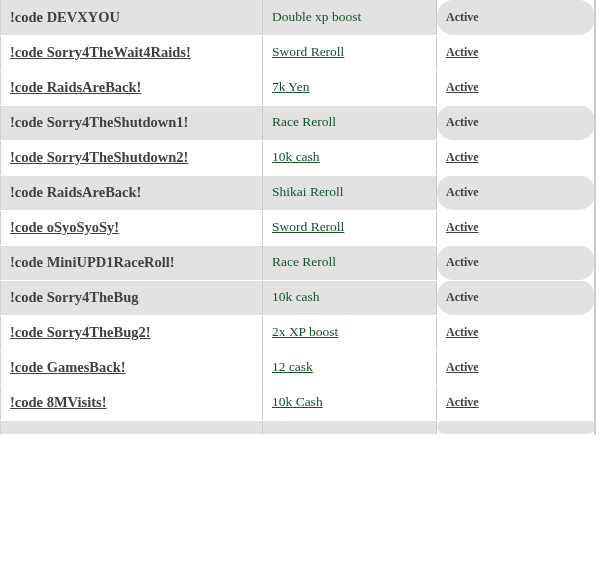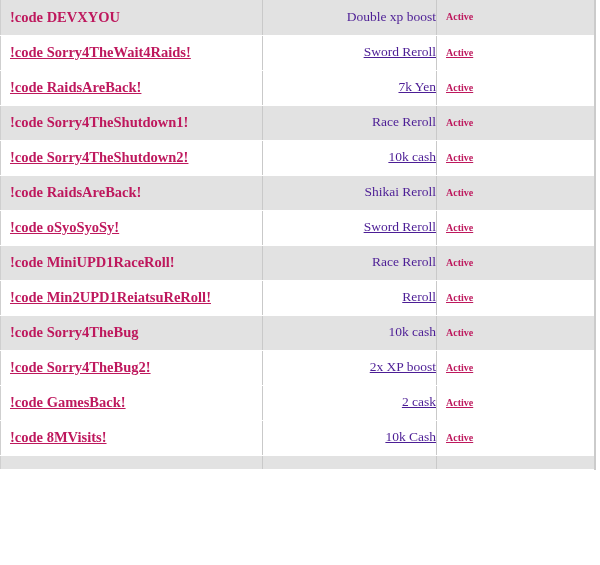--- a/index.html
+++ b/index.html
@@ -31,7 +31,7 @@
     padding: 0 0 0 9px;
     vertical-align: middle;
     line-height: 1.2;
-    color: #be185d;
+    color: #404040;
     border-bottom: 1px solid #ffffff;
     white-space: nowrap;
     overflow: hidden;

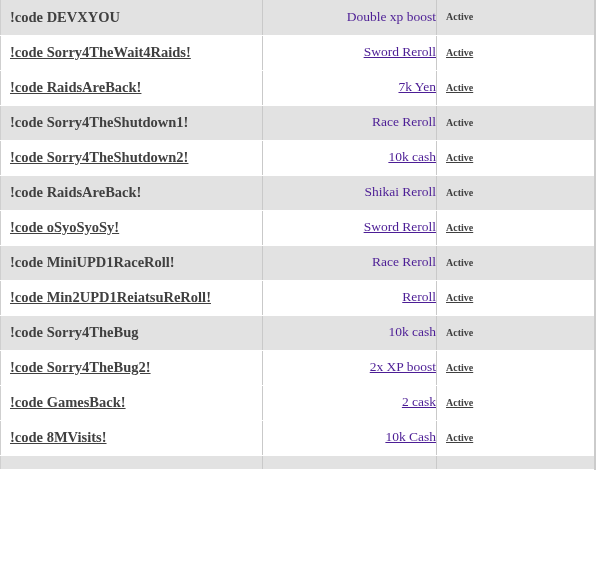--- a/index.html
+++ b/index.html
@@ -41,7 +41,7 @@
     border-left: 1px solid #c9c9c9;
   }
   .codes-table td.cell-code   { font-weight: bold; font-size: 14.5px; }
-  .codes-table td.cell-reward { font-weight: normal; font-size: 13.5px; color: #4c1d95; text-align: right; }
+  .codes-table td.cell-reward { font-weight: normal; font-size: 13.5px; color: #14532d; }
   .codes-table td.cell-status { font-weight: bold; font-size: 10px; }
 
   .codes-table tr.row-odd  td { background: #e2e2e2; }

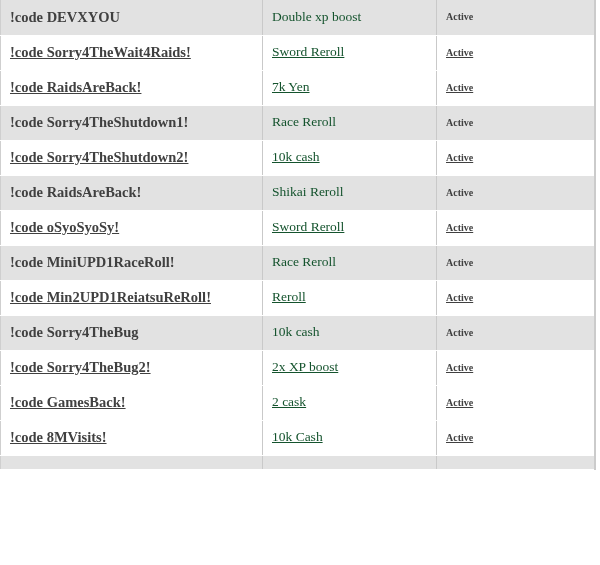--- a/index.html
+++ b/index.html
@@ -42,7 +42,7 @@
   }
   .codes-table td.cell-code   { font-weight: bold; font-size: 14.5px; }
   .codes-table td.cell-reward { font-weight: normal; font-size: 13.5px; color: #14532d; }
-  .codes-table td.cell-status { font-weight: bold; font-size: 10px; }
+  .codes-table td.cell-status { font-weight: bold; font-size: 12px; border-radius: 16px; }
 
   .codes-table tr.row-odd  td { background: #e2e2e2; }
   .codes-table tr.row-even td { background: #ffffff; text-decoration: underline; }

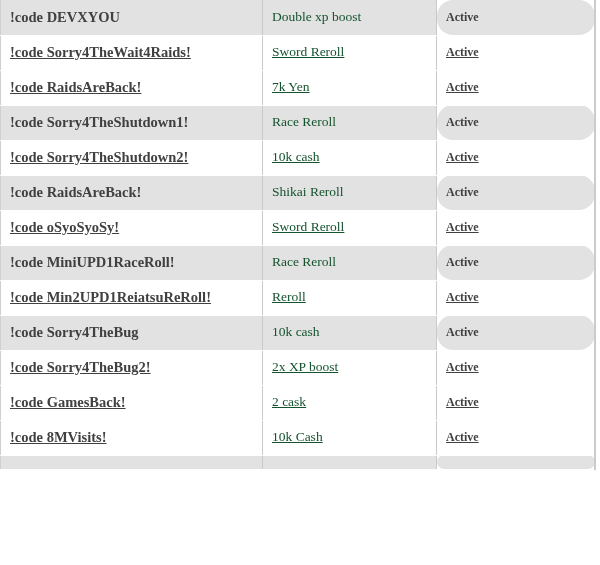--- a/index.html
+++ b/index.html
@@ -100,11 +100,6 @@
         <td class="cell-reward">Race Reroll</td>
         <td class="cell-status">Active</td>
       </tr>
-      <tr class="row-even">
-        <td class="cell-code">!code Min2UPD1ReiatsuReRoll!</td>
-        <td class="cell-reward">Reroll</td>
-        <td class="cell-status">Active</td>
-      </tr>
       <tr class="row-odd">
         <td class="cell-code">!code Sorry4TheBug</td>
         <td class="cell-reward">10k cash</td>

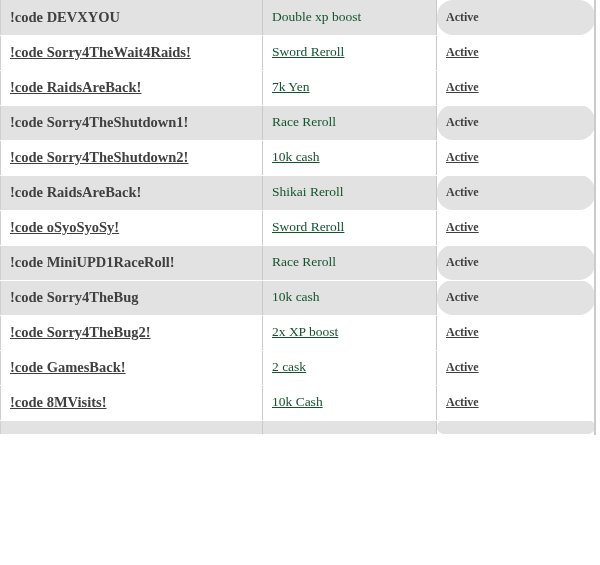--- a/index.html
+++ b/index.html
@@ -112,7 +112,7 @@
       </tr>
       <tr class="row-even">
         <td class="cell-code">!code GamesBack!</td>
-        <td class="cell-reward">2 cask</td>
+        <td class="cell-reward">12 cask</td>
         <td class="cell-status">Active</td>
       </tr>
       <tr class="row-even">

